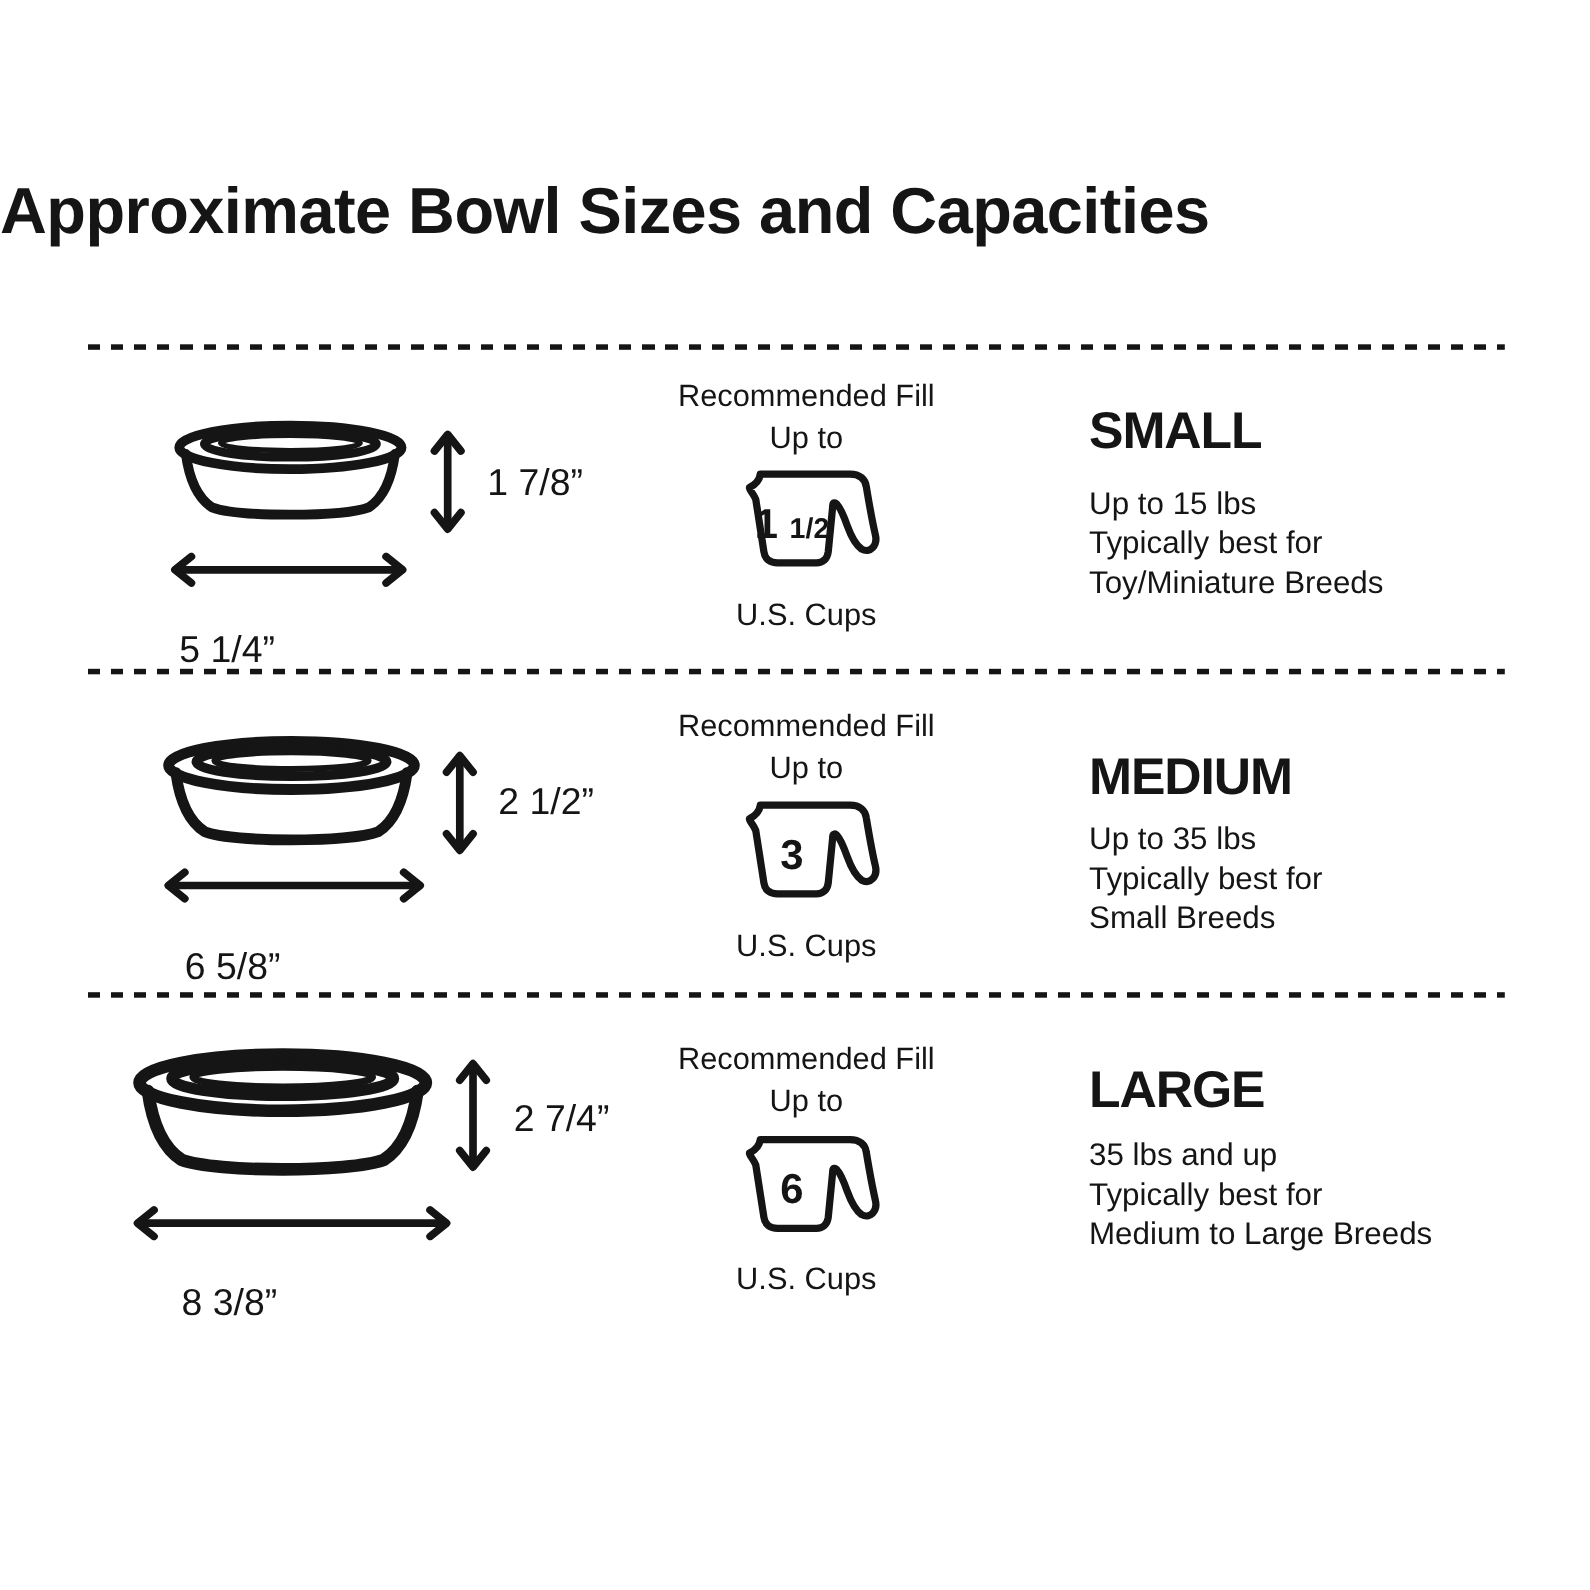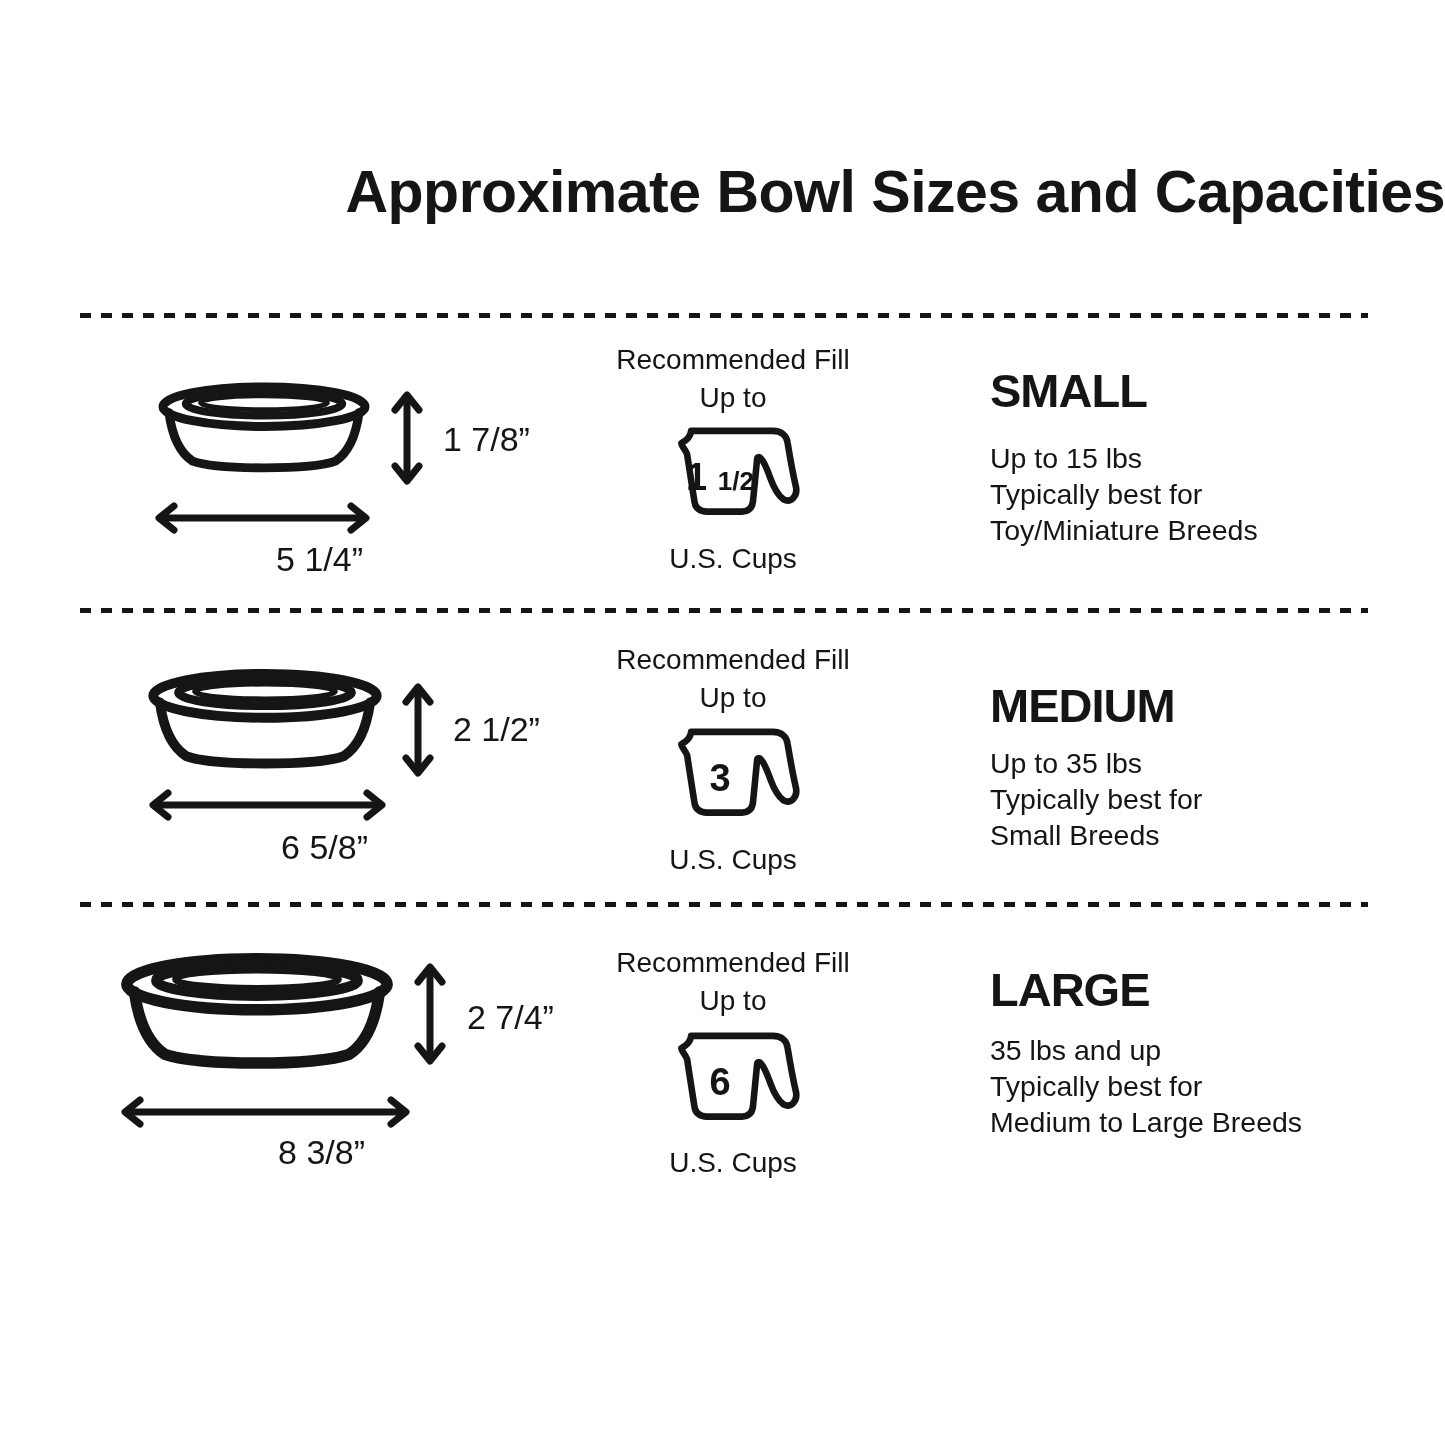--- a/index.html
+++ b/index.html
@@ -9,7 +9,7 @@
   }
   .abs{position:absolute;}
   .page-title{
-    left:0;top:158px;width:1445px;text-align:right;
+    left:0;top:158px;width:1445px;text-align:left;
     font-size:59px;font-weight:700;letter-spacing:-0.5px;
   }
   .divider{

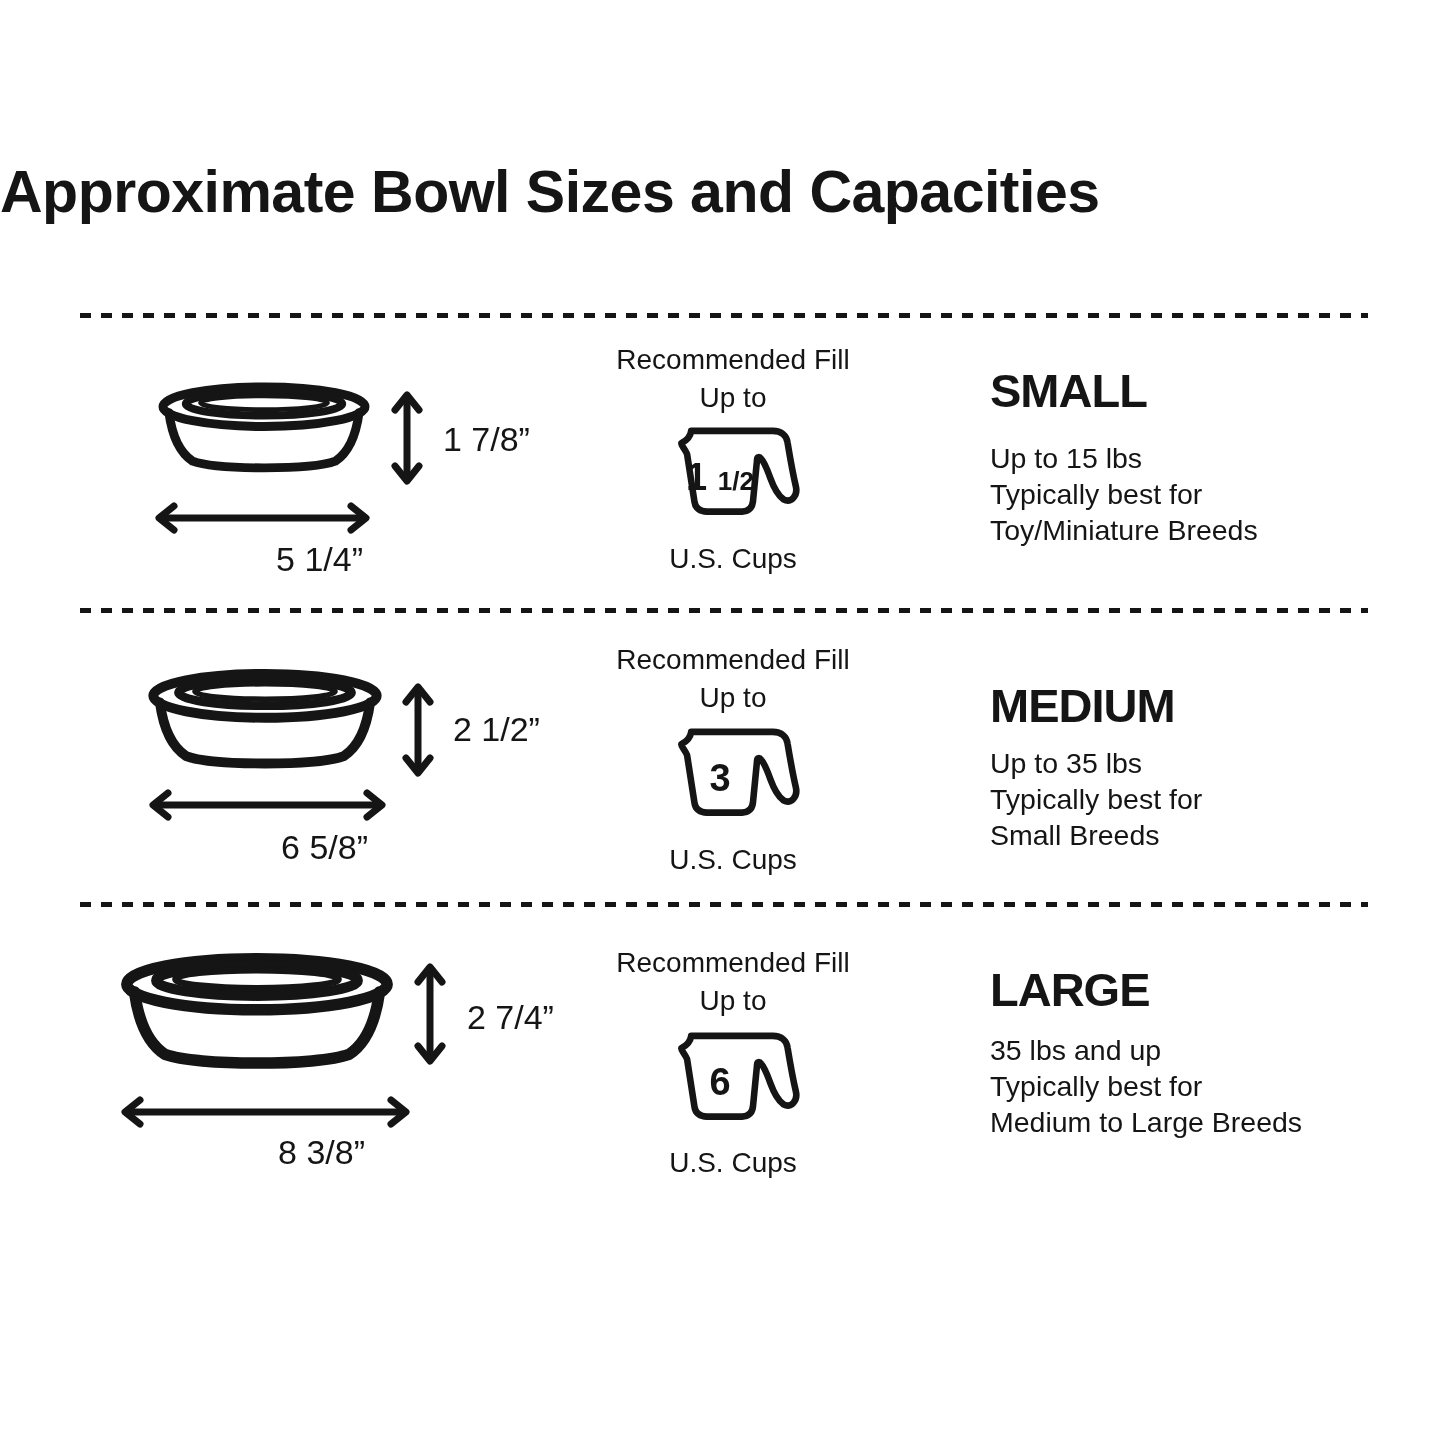--- a/index.html
+++ b/index.html
@@ -18,7 +18,7 @@
   }
   .caption{font-size:28px;text-align:center;width:300px;left:583px;}
   .dim-label{font-size:34px;white-space:nowrap;}
-  .dim-label.center{text-align:right;width:200px;}
+  .dim-label.center{text-align:left;width:200px;margin-top:32px;}
   .size-heading{font-size:47px;font-weight:800;letter-spacing:-1px;white-space:nowrap;}
   .desc{font-size:28.5px;line-height:36px;white-space:nowrap;}
   .cup-number{

